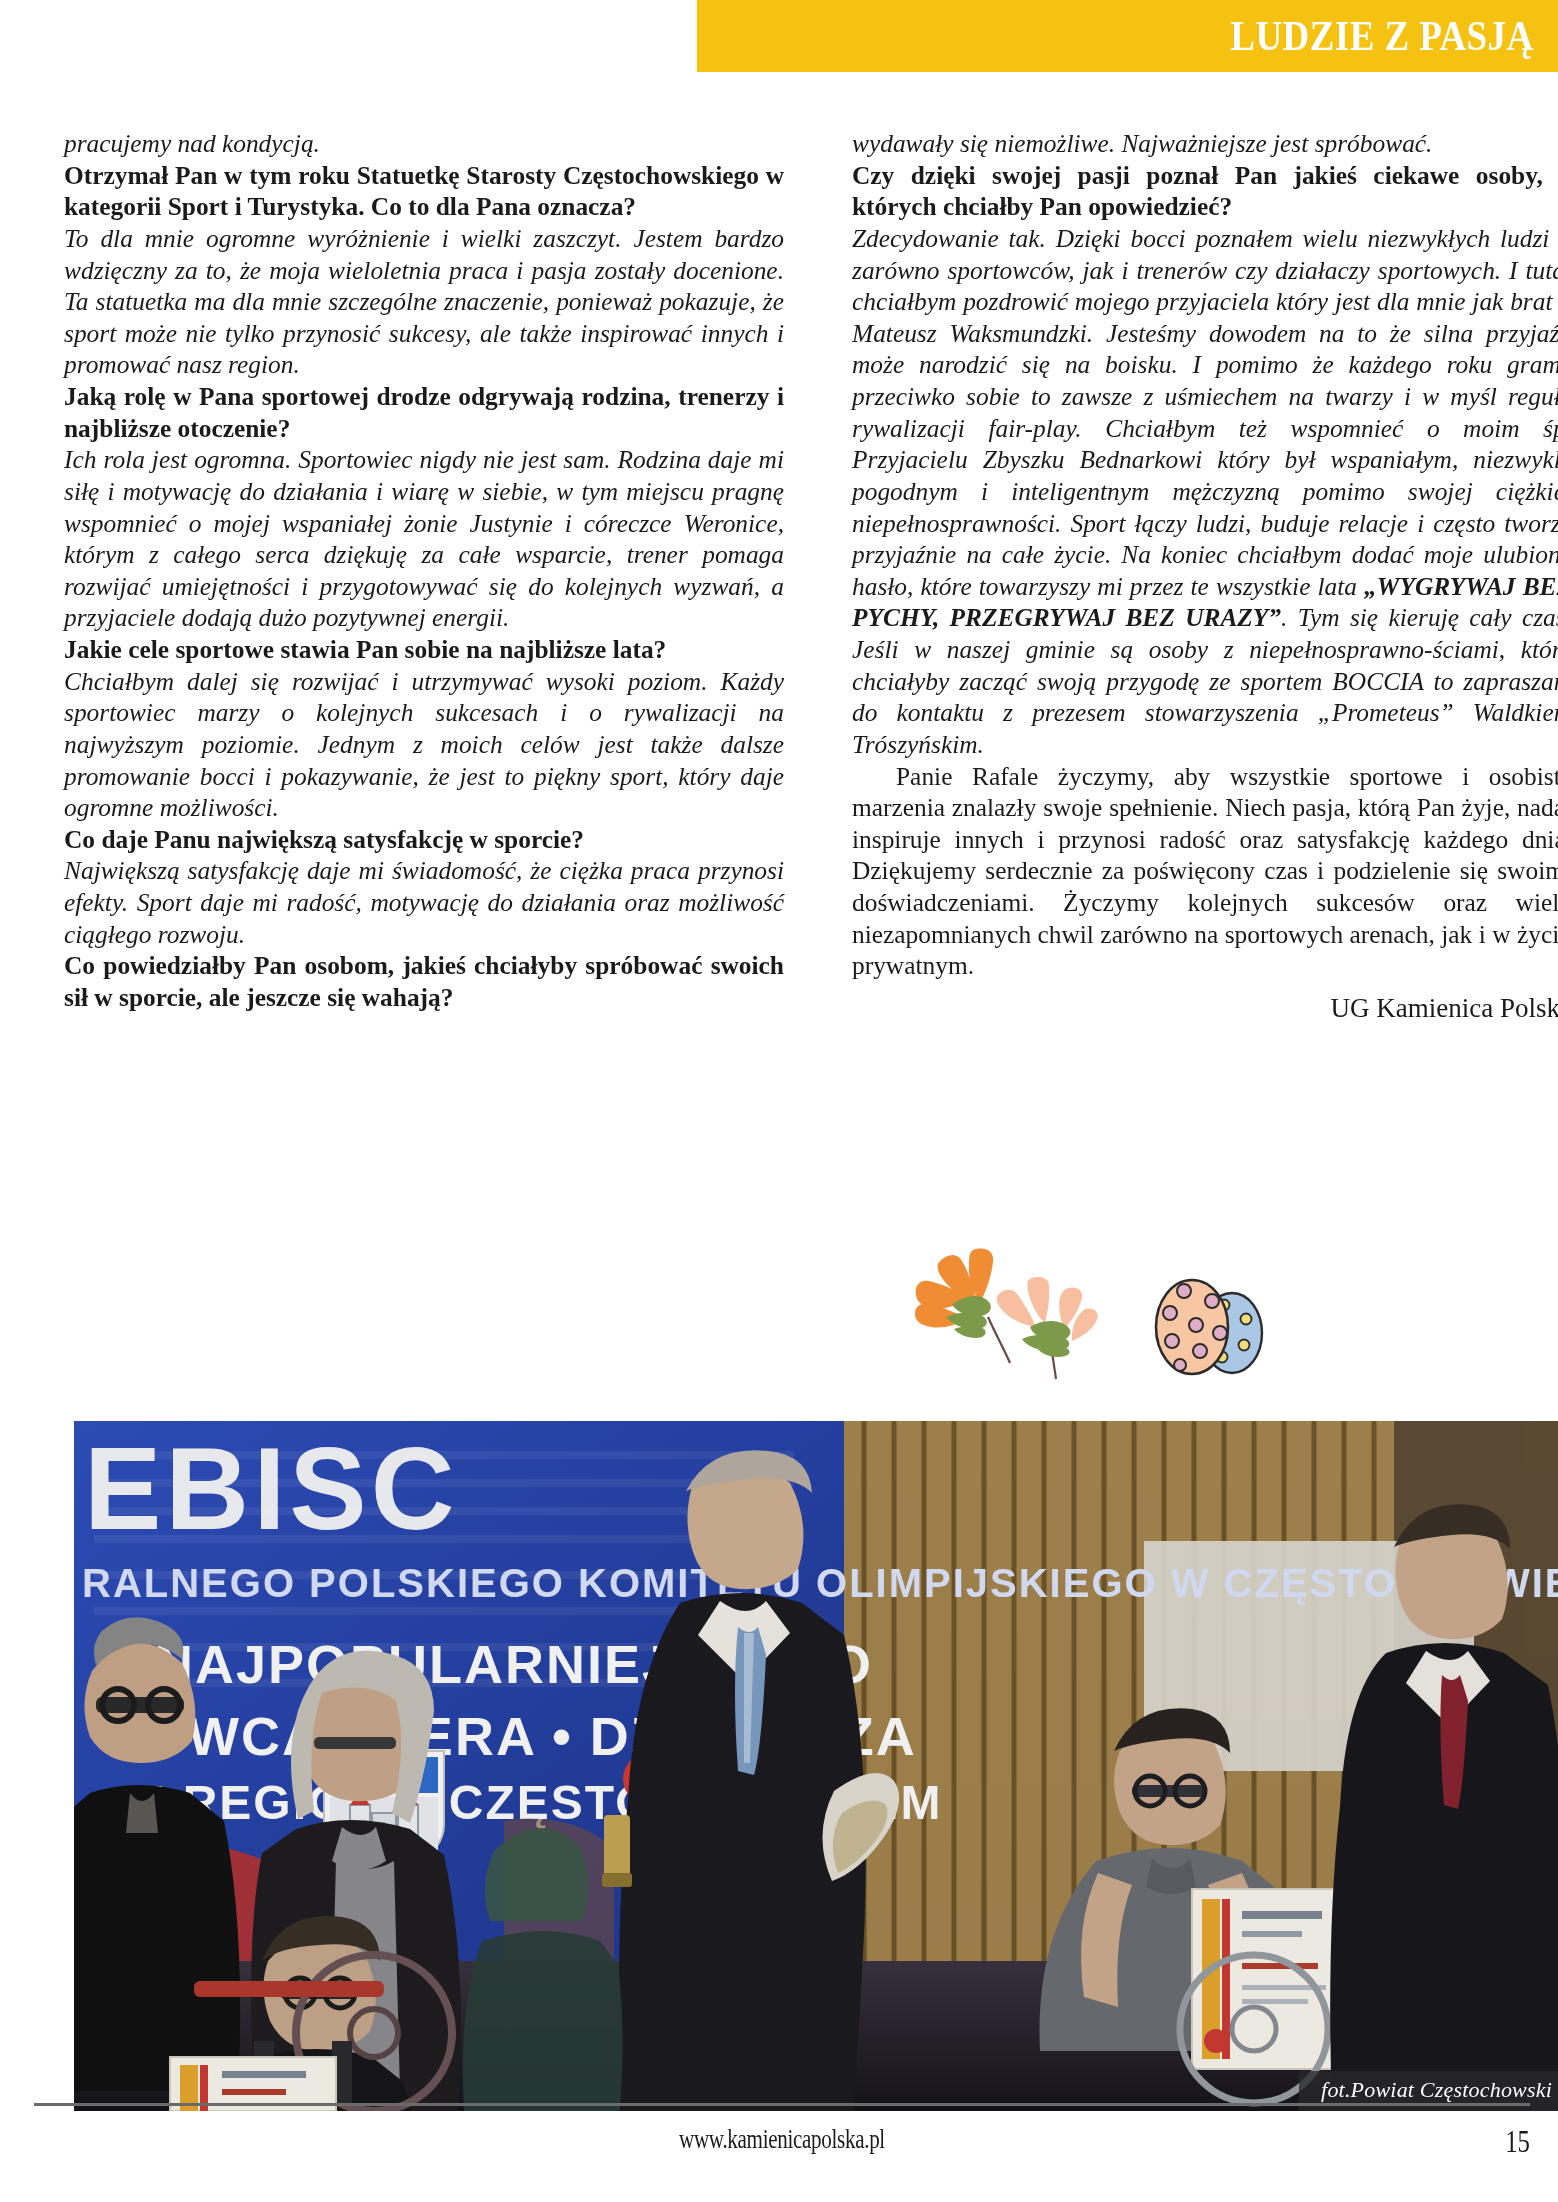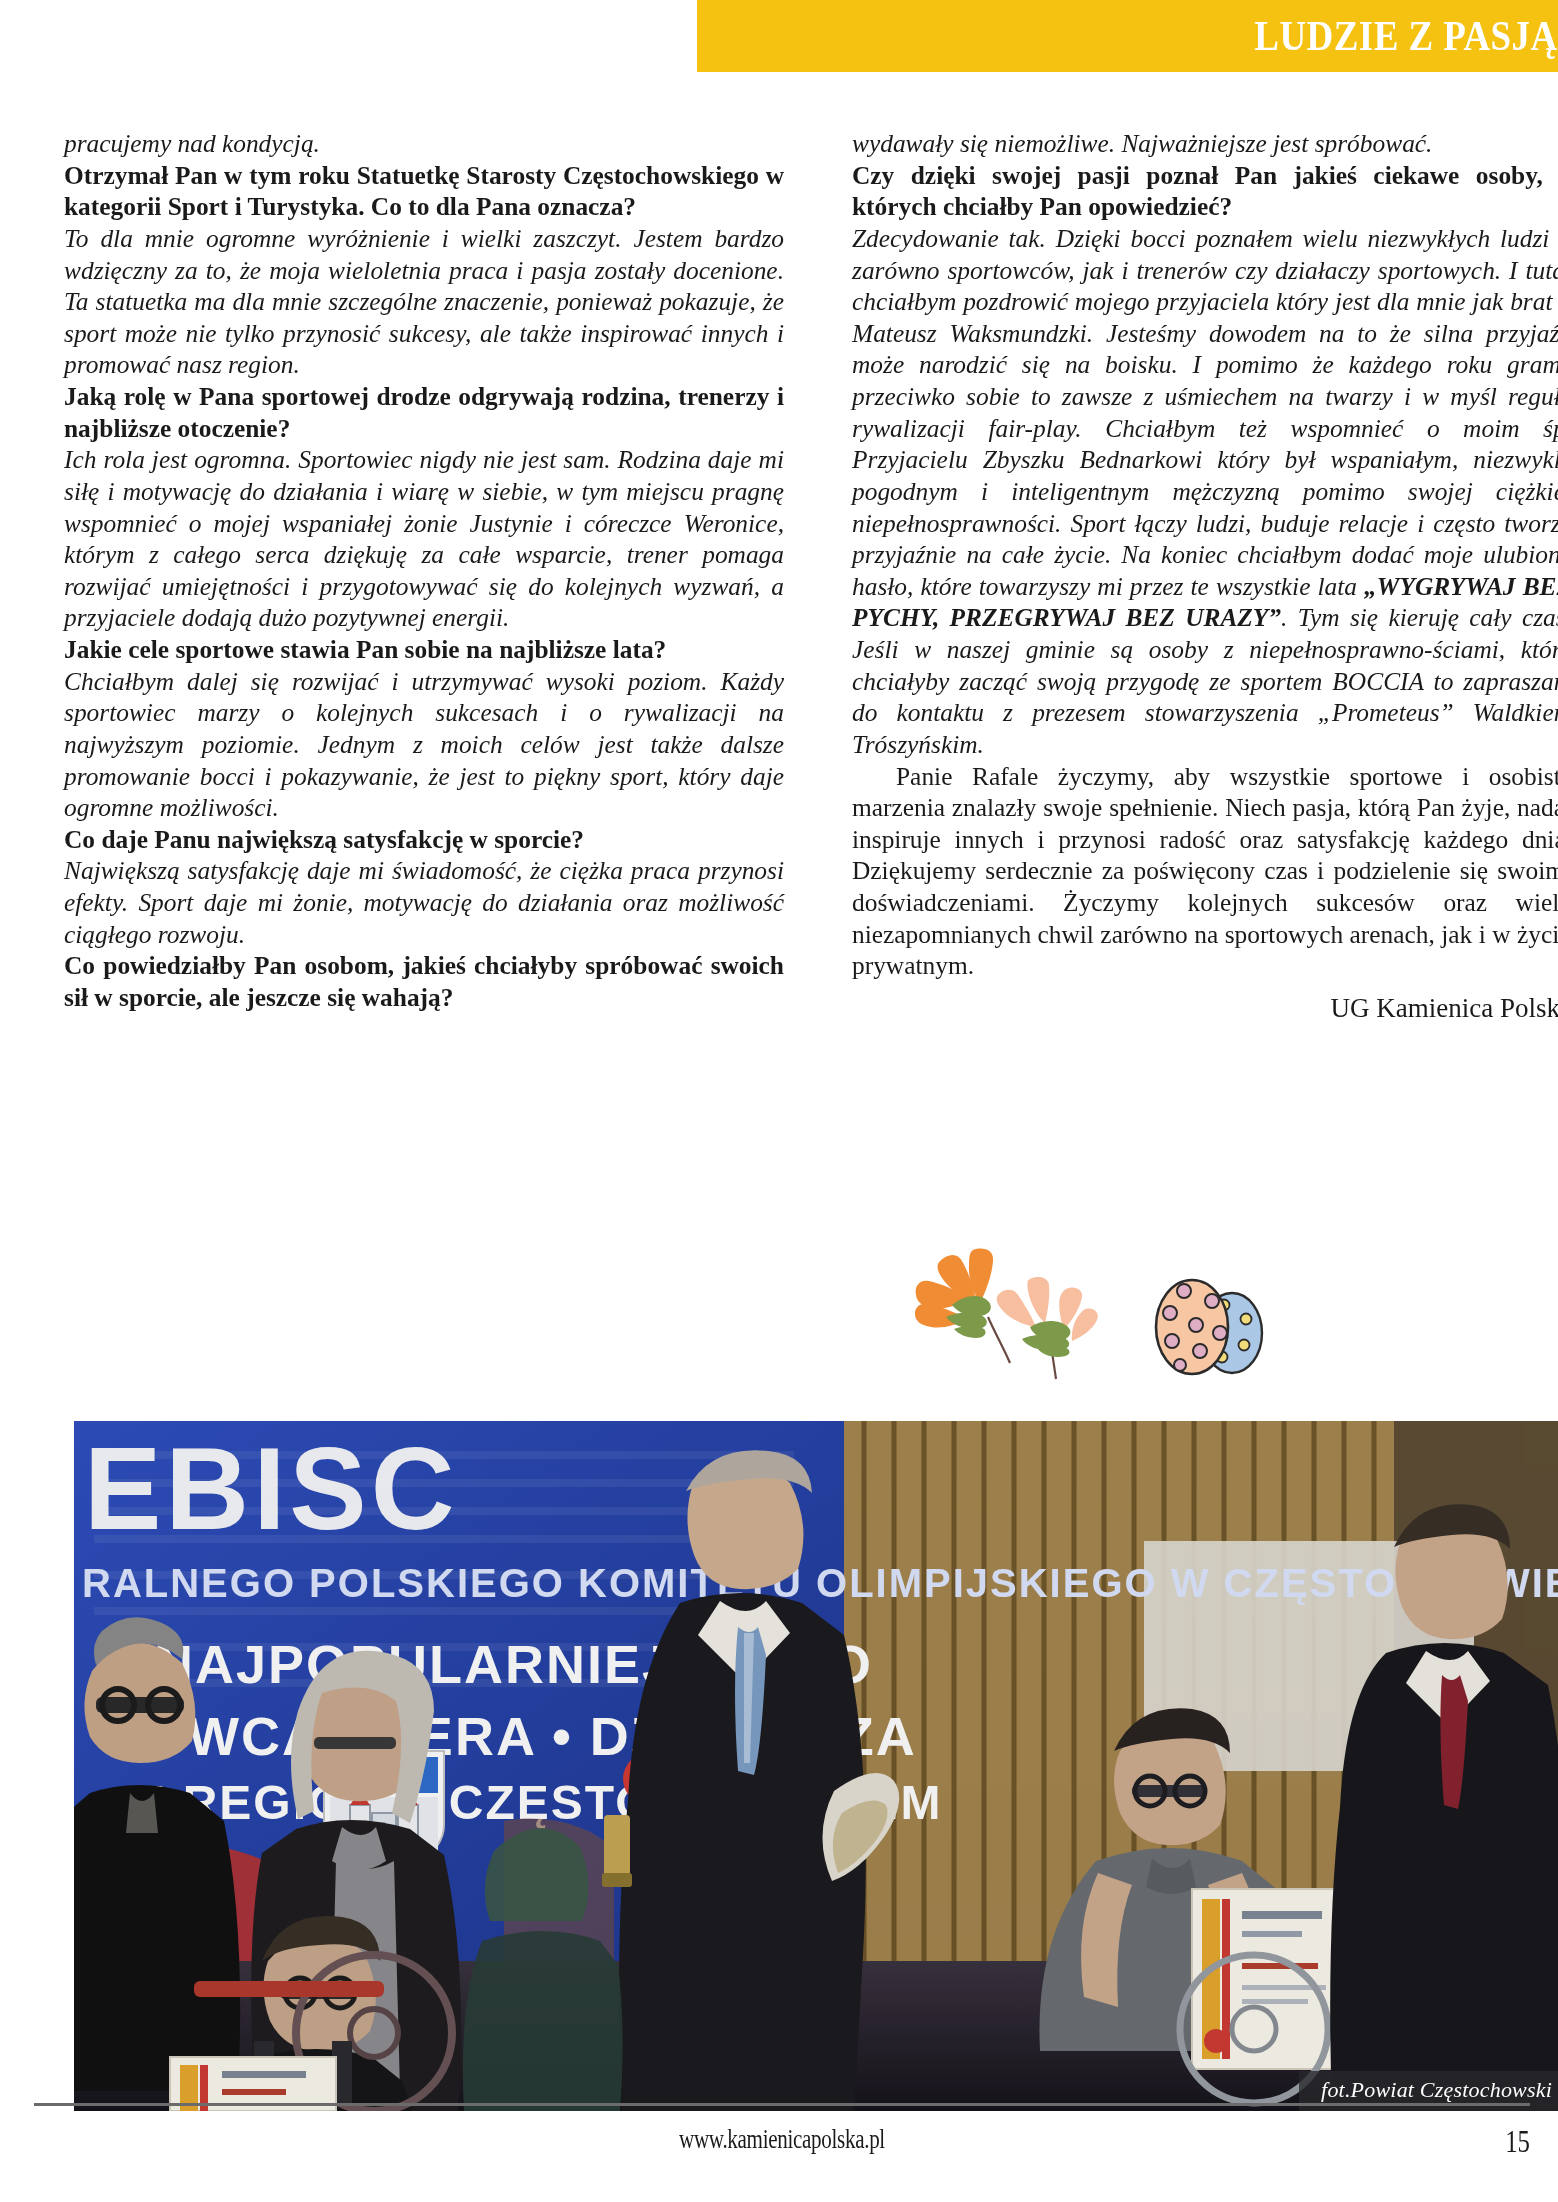--- a/index.html
+++ b/index.html
@@ -29,6 +29,7 @@
     align-items: center;
     justify-content: flex-end;
     box-sizing: border-box;
+    padding-right: 24px;
   }
   .header-title {
     color: #ffffff;

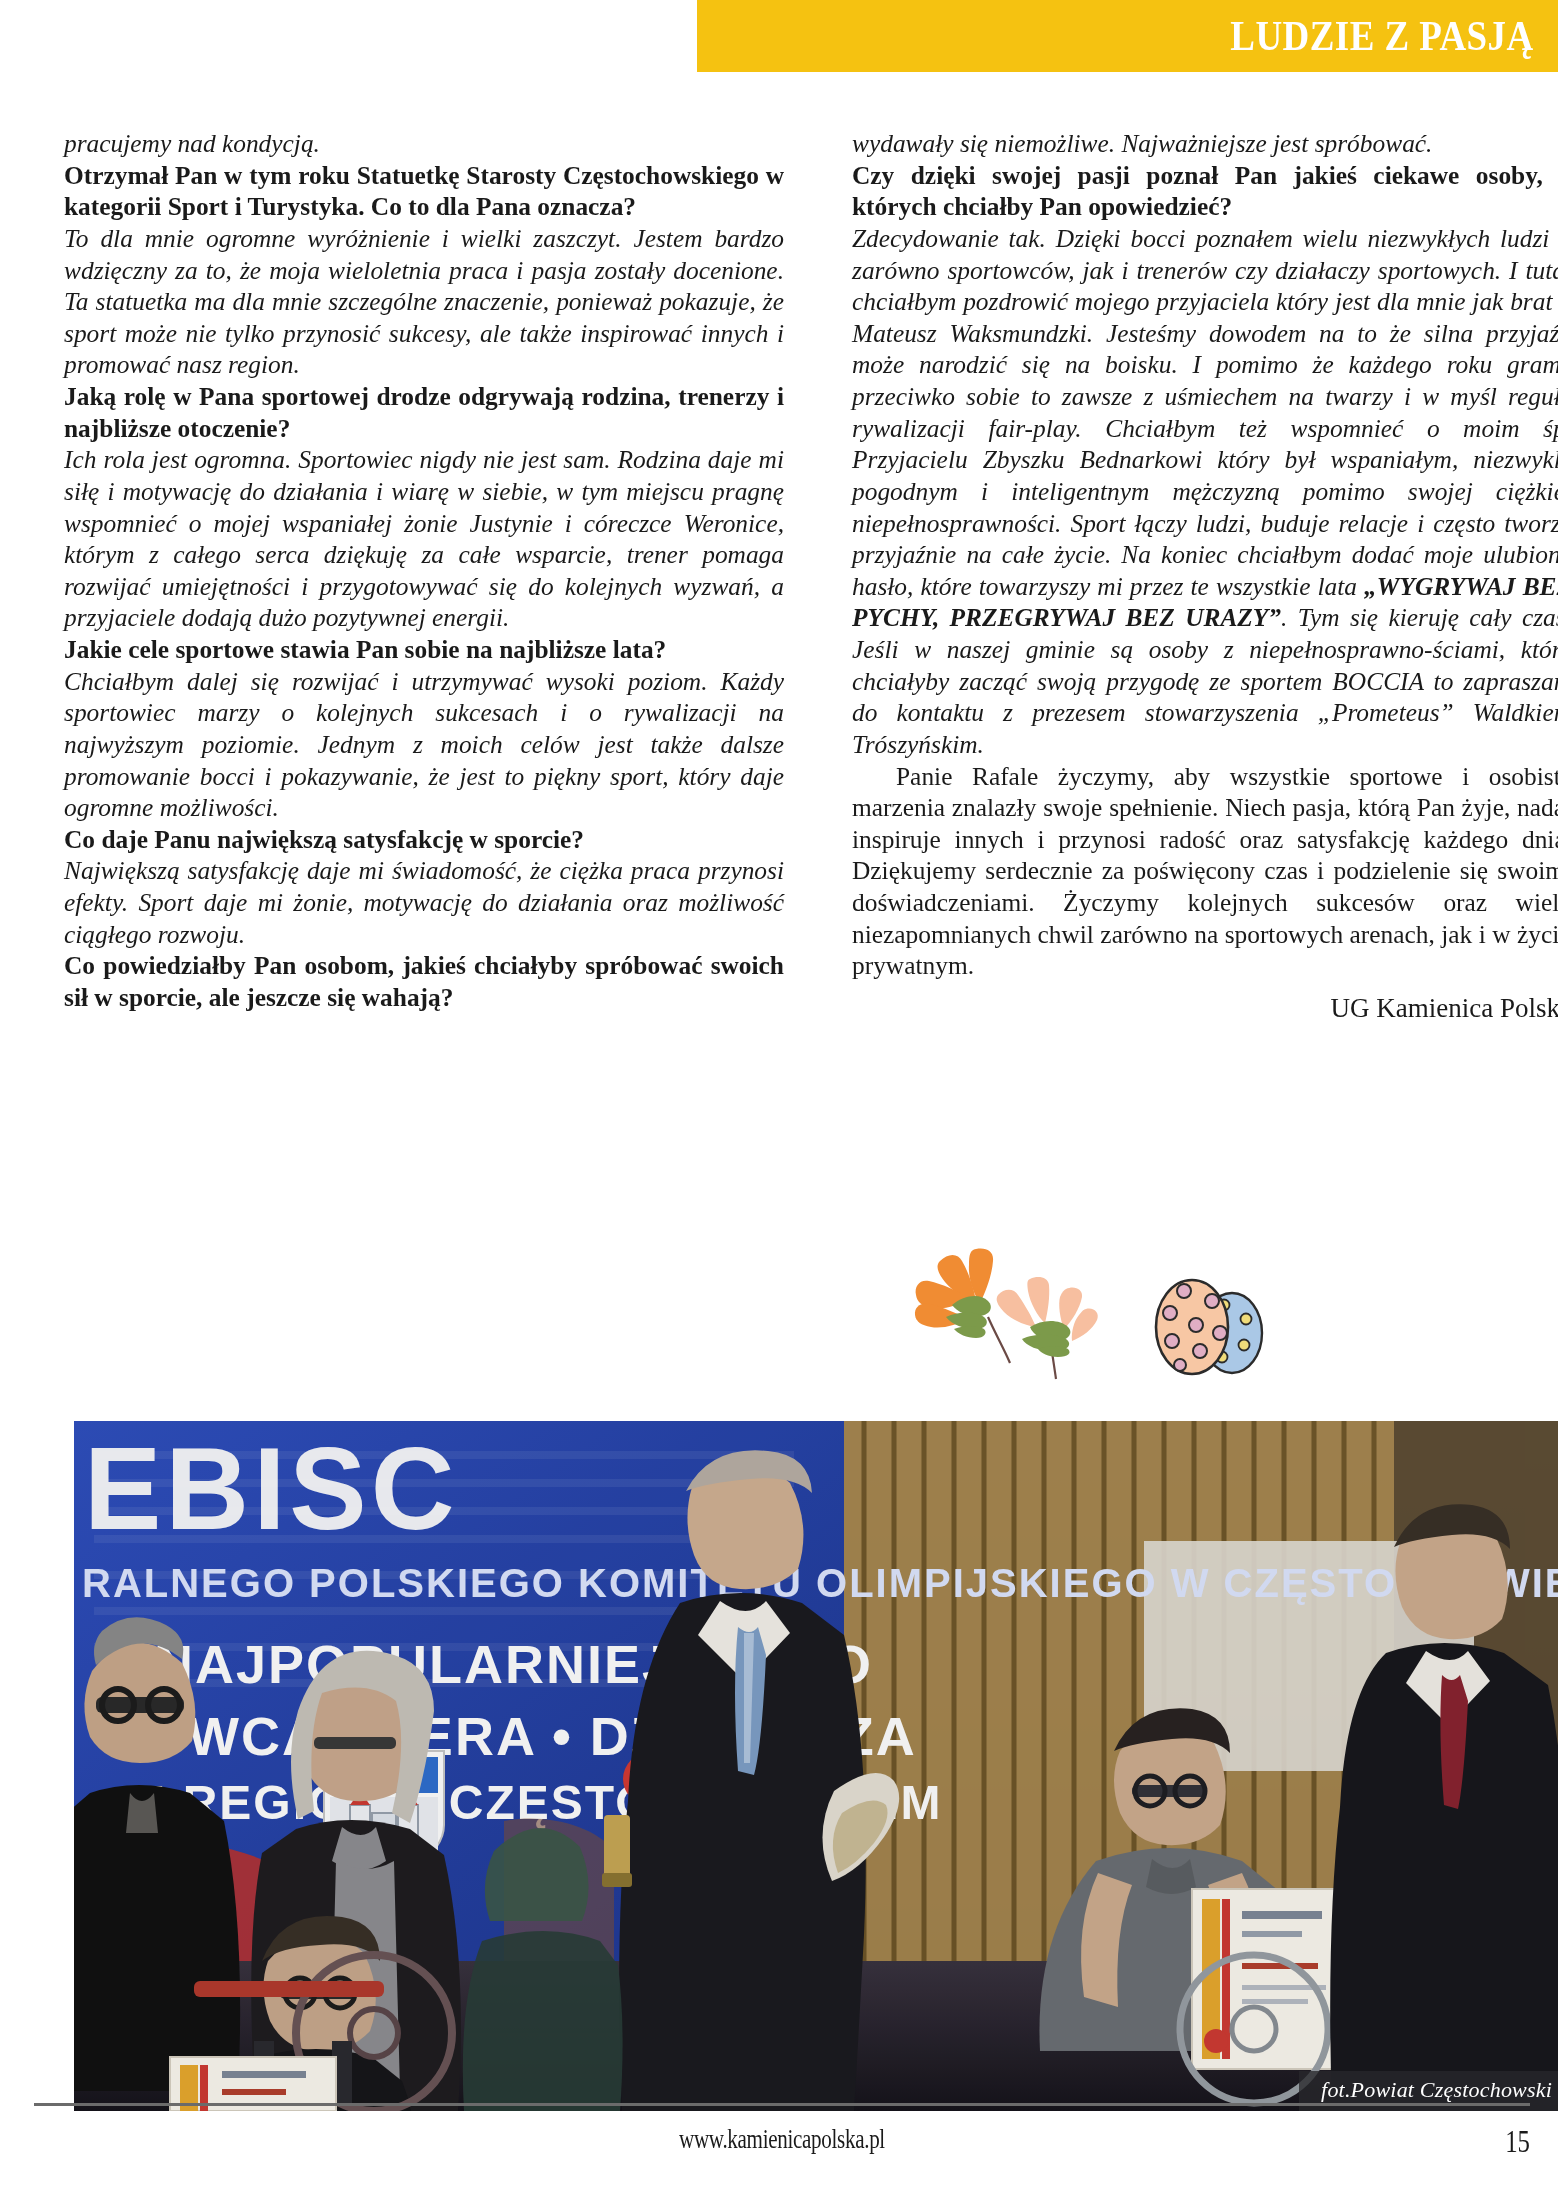--- a/index.html
+++ b/index.html
@@ -184,7 +184,7 @@
     <p class="para q">Jakie cele sportowe stawia Pan sobie na najbliższe lata?</p>
     <p class="para a">Chciałbym dalej się rozwijać i utrzymywać wysoki poziom. Każdy sportowiec marzy o kolejnych sukcesach i o rywalizacji na najwyższym poziomie. Jednym z moich celów jest także dalsze promowanie bocci i pokazywanie, że jest to piękny sport, który daje ogromne możliwości.</p>
     <p class="para q">Co daje Panu największą satysfakcję w sporcie?</p>
-    <p class="para a">Największą satysfakcję daje mi świadomość, że ciężka praca przynosi efekty. Sport daje mi żonie, motywację do działania oraz możliwość ciągłego rozwoju.</p>
+    <p class="para a">Największą satysfakcję daje mi świadomość, że ciężka praca przynosi efekty. Sport daje mi radość, motywację do działania oraz możliwość ciągłego rozwoju.</p>
     <p class="para q">Co powiedziałby Pan osobom, jakieś chciałyby spróbować swoich sił w sporcie, ale jeszcze się wahają?</p>
   </section>
 

